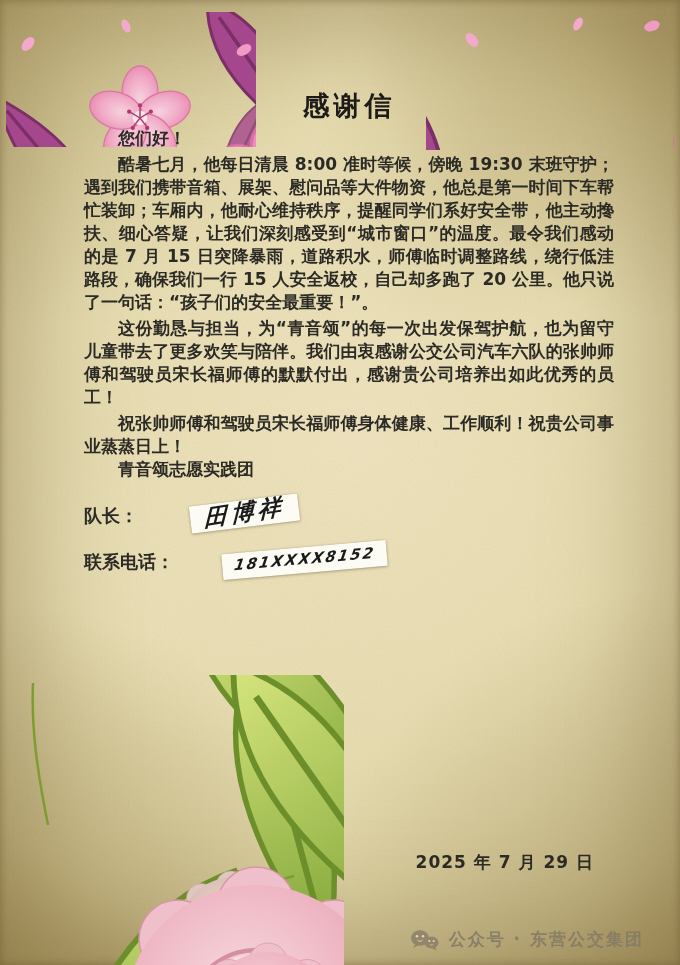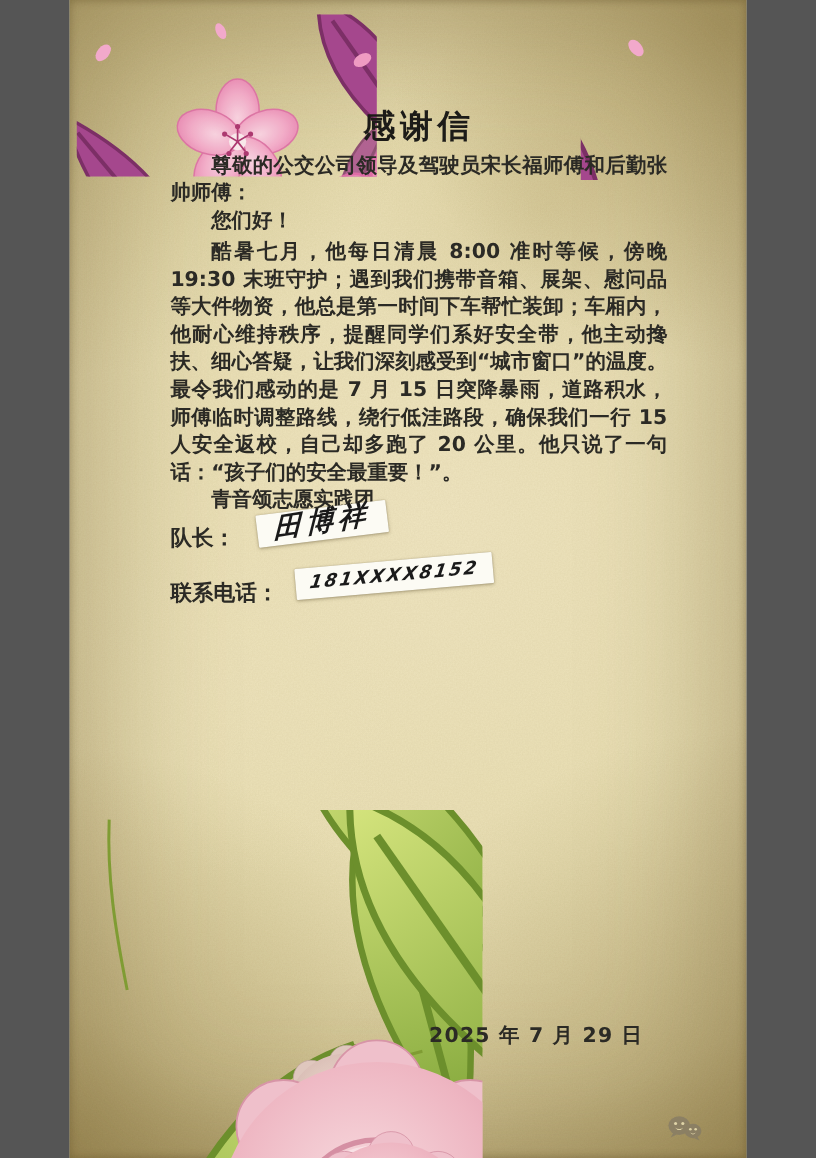--- a/index.html
+++ b/index.html
@@ -4,7 +4,7 @@
 <style>
   html,body{margin:0;padding:0;background:#555;}
   .page{
-    position:relative;width:564px;height:965px;overflow:hidden;margin:0 auto;
+    position:relative;width:680px;height:965px;overflow:hidden;margin:0 auto;
     font-family:"DejaVu Sans","Liberation Sans",sans-serif;
     background:
       radial-gradient(circle at 97% 2%, rgba(139,118,58,.45), transparent 26%),

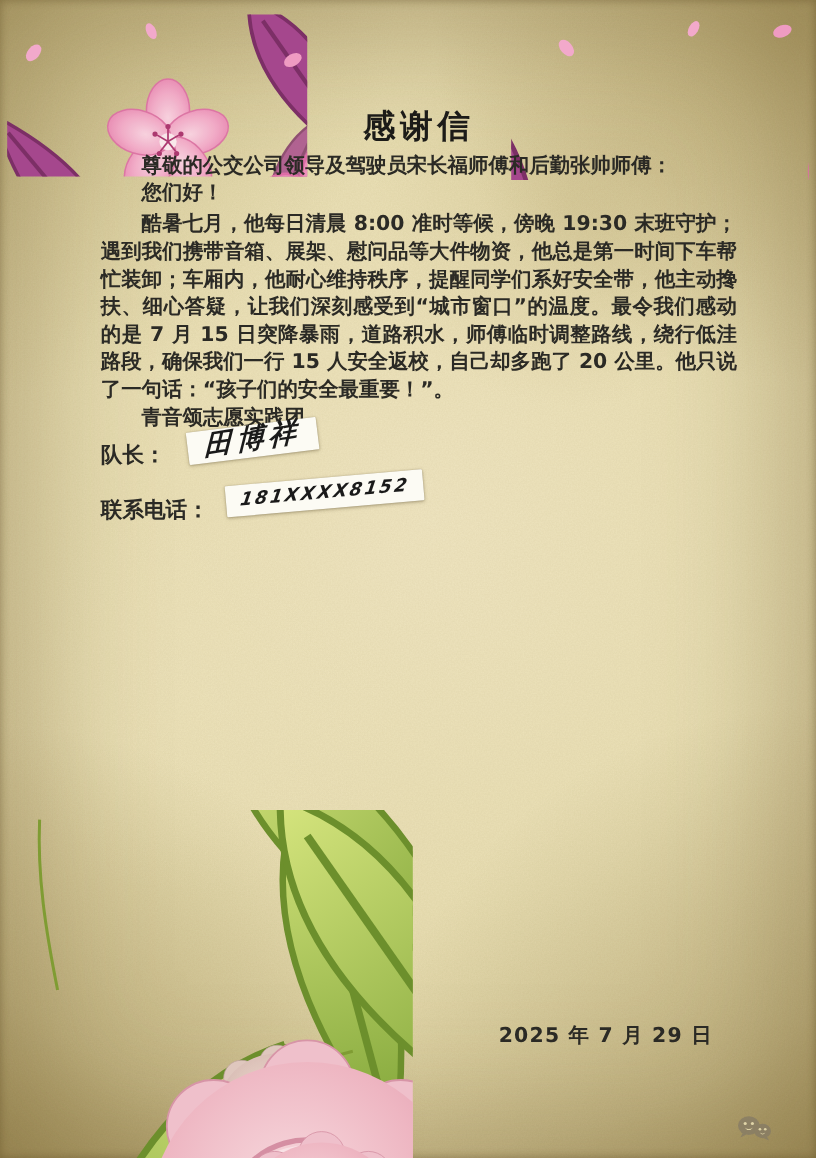--- a/index.html
+++ b/index.html
@@ -227,7 +227,6 @@
 
   <div class="letter">
     <h1>感谢信</h1>
-    <p>尊敬的公交公司领导及驾驶员宋长福师傅和后勤张帅师傅：</p>
     <p>您们好！</p>
     <p class="para">酷暑七月，他每日清晨 8:00 准时等候，傍晚 19:30 末班守护；遇到我们携带音箱、展架、慰问品等大件物资，他总是第一时间下车帮忙装卸；车厢内，他耐心维持秩序，提醒同学们系好安全带，他主动搀扶、细心答疑，让我们深刻感受到“城市窗口”的温度。最令我们感动的是 7 月 15 日突降暴雨，道路积水，师傅临时调整路线，绕行低洼路段，确保我们一行 15 人安全返校，自己却多跑了 20 公里。他只说了一句话：“孩子们的安全最重要！”。</p>
     <p>青音颂志愿实践团</p>

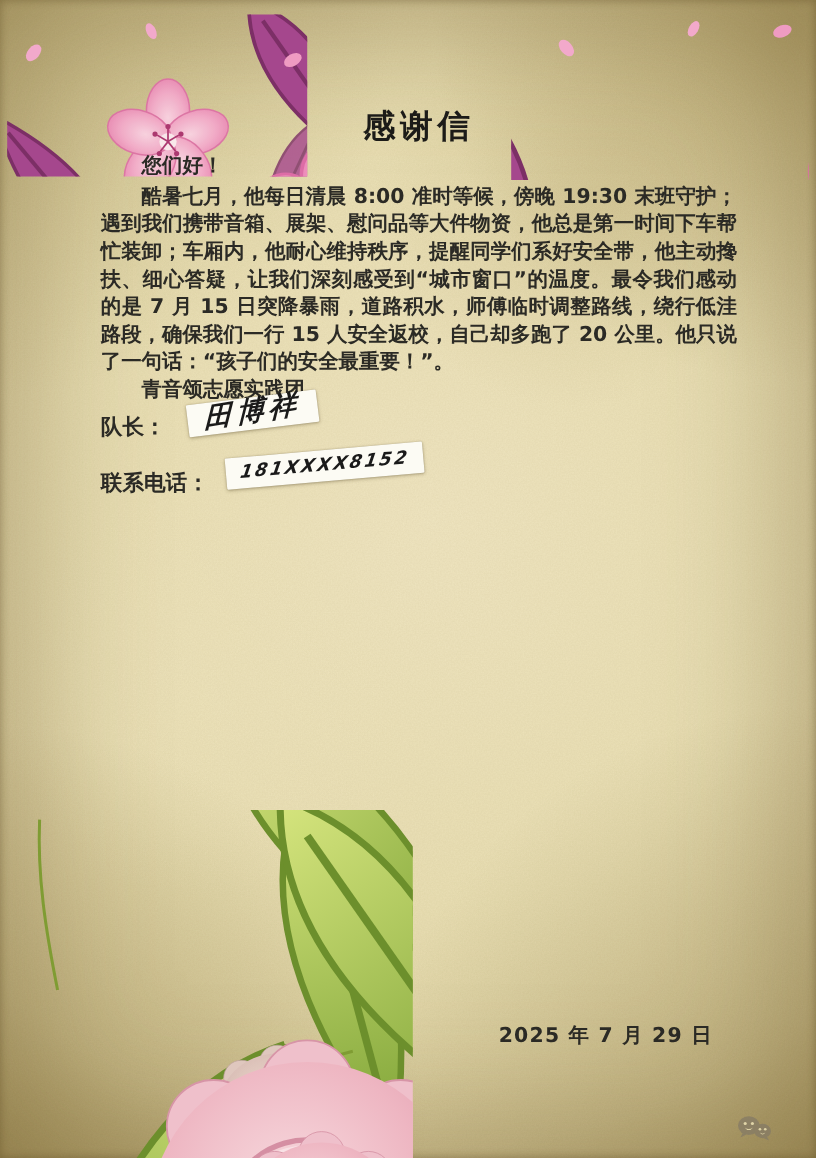--- a/index.html
+++ b/index.html
@@ -229,6 +229,7 @@
     <h1>感谢信</h1>
     <p>您们好！</p>
     <p class="para">酷暑七月，他每日清晨 8:00 准时等候，傍晚 19:30 末班守护；遇到我们携带音箱、展架、慰问品等大件物资，他总是第一时间下车帮忙装卸；车厢内，他耐心维持秩序，提醒同学们系好安全带，他主动搀扶、细心答疑，让我们深刻感受到“城市窗口”的温度。最令我们感动的是 7 月 15 日突降暴雨，道路积水，师傅临时调整路线，绕行低洼路段，确保我们一行 15 人安全返校，自己却多跑了 20 公里。他只说了一句话：“孩子们的安全最重要！”。</p>
+    <p class="para">这份勤恳与担当，为“青音颂”的每一次出发保驾护航，也为留守儿童带去了更多欢笑与陪伴。我们由衷感谢公交公司汽车六队的张帅师傅和驾驶员宋长福师傅的默默付出，感谢贵公司培养出如此优秀的员工！</p>
     <p>青音颂志愿实践团</p>
     <div class="sig-row">
       <span class="sig-label">队长：</span>

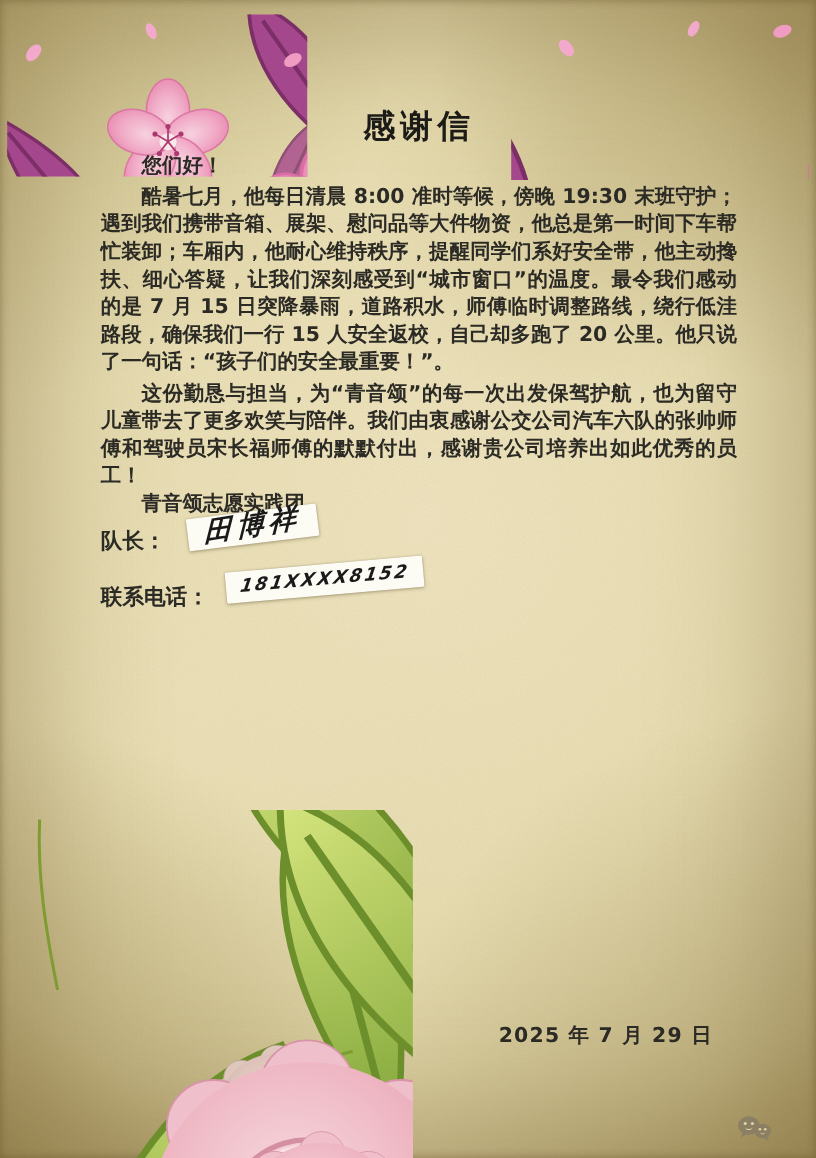--- a/index.html
+++ b/index.html
@@ -230,6 +230,7 @@
     <p>您们好！</p>
     <p class="para">酷暑七月，他每日清晨 8:00 准时等候，傍晚 19:30 末班守护；遇到我们携带音箱、展架、慰问品等大件物资，他总是第一时间下车帮忙装卸；车厢内，他耐心维持秩序，提醒同学们系好安全带，他主动搀扶、细心答疑，让我们深刻感受到“城市窗口”的温度。最令我们感动的是 7 月 15 日突降暴雨，道路积水，师傅临时调整路线，绕行低洼路段，确保我们一行 15 人安全返校，自己却多跑了 20 公里。他只说了一句话：“孩子们的安全最重要！”。</p>
     <p class="para">这份勤恳与担当，为“青音颂”的每一次出发保驾护航，也为留守儿童带去了更多欢笑与陪伴。我们由衷感谢公交公司汽车六队的张帅师傅和驾驶员宋长福师傅的默默付出，感谢贵公司培养出如此优秀的员工！</p>
+    <p class="para">祝张帅师傅和驾驶员宋长福师傅身体健康、工作顺利！祝贵公司事业蒸蒸日上！</p>
     <p>青音颂志愿实践团</p>
     <div class="sig-row">
       <span class="sig-label">队长：</span>

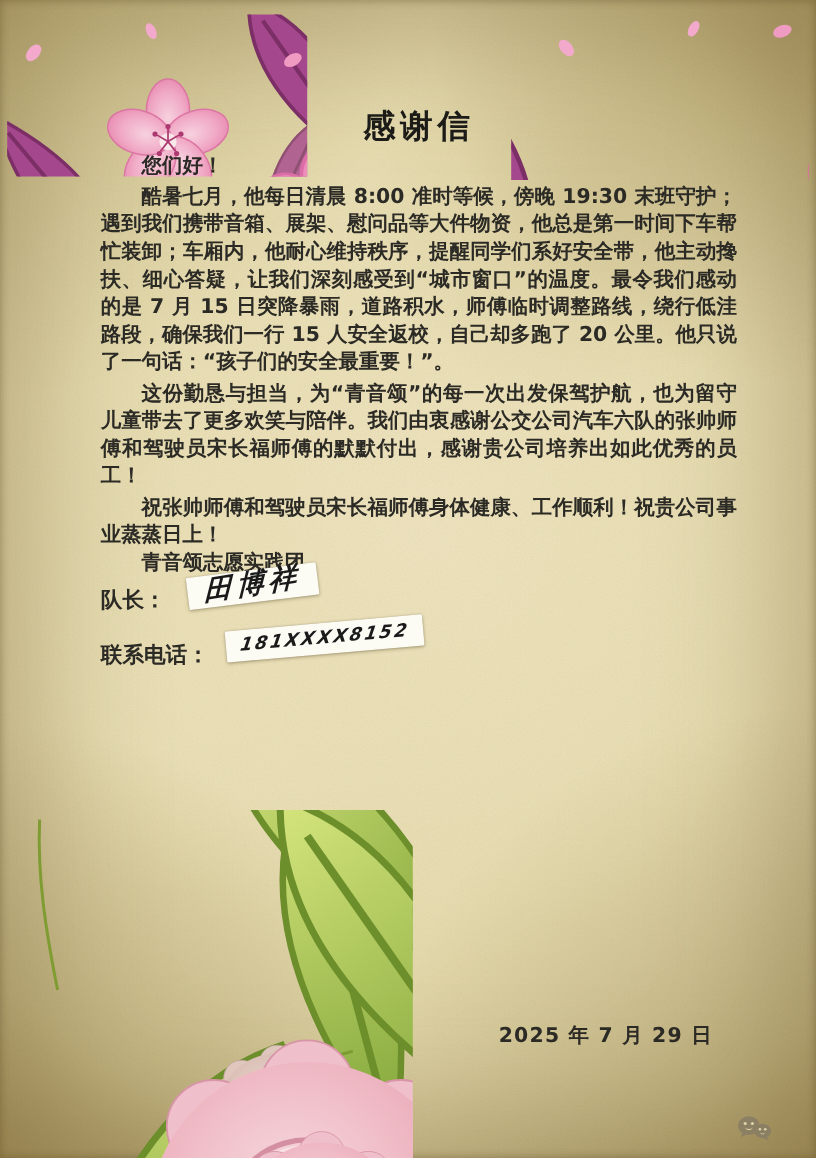--- a/index.html
+++ b/index.html
@@ -31,7 +31,7 @@
   }
   .letter p{margin:0;text-indent:2em;}
   .letter p.para{margin-top:3px;}
-  .sig-row{display:flex;align-items:flex-start;margin-top:8px;height:38px;text-indent:0;}
+  .sig-row{display:flex;align-items:flex-end;margin-top:8px;height:38px;text-indent:0;gap:34px;}
   .sig-label{white-space:nowrap;font-size:18px;}
   .strip{
     position:relative;background:#fcfbf4;border-radius:1px;

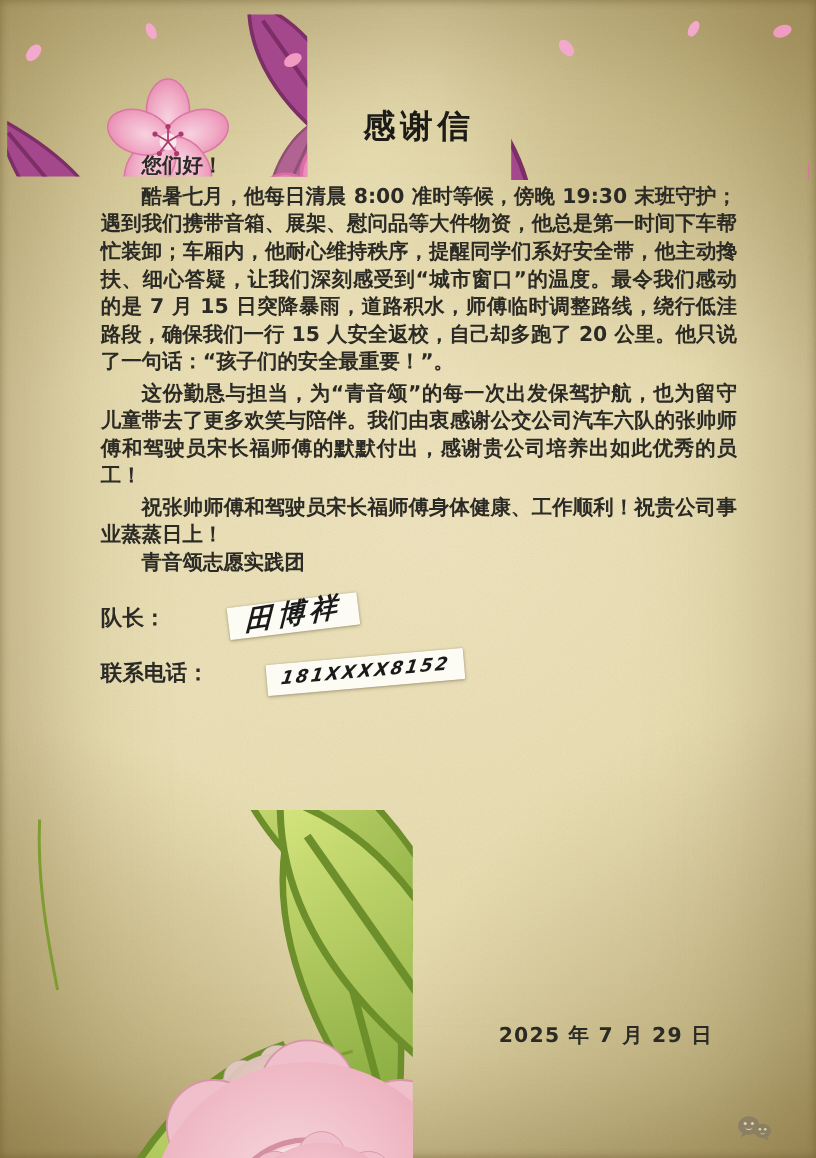--- a/index.html
+++ b/index.html
@@ -261,6 +261,7 @@
         <path d="M19.2,14.8 Q21.5,16.6 23.8,14.8 Q21.5,18 19.2,14.8 Z"></path>
       </g>
     </svg>
+    <span>公众号 · 东营公交集团</span>
   </div>
 
 </div>

